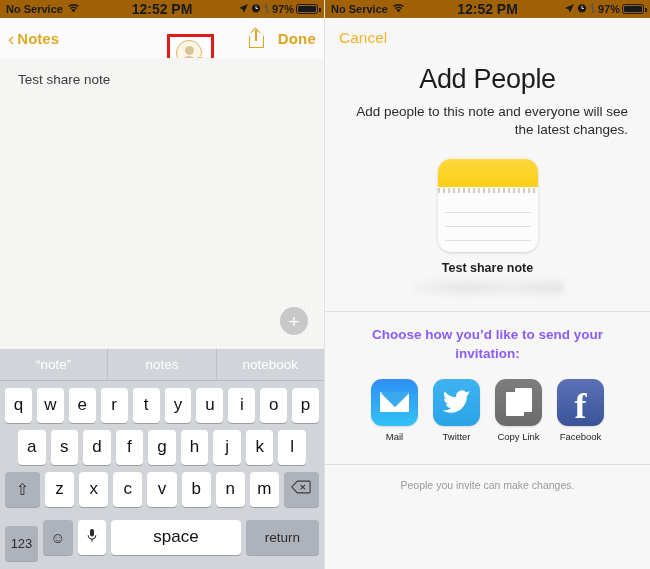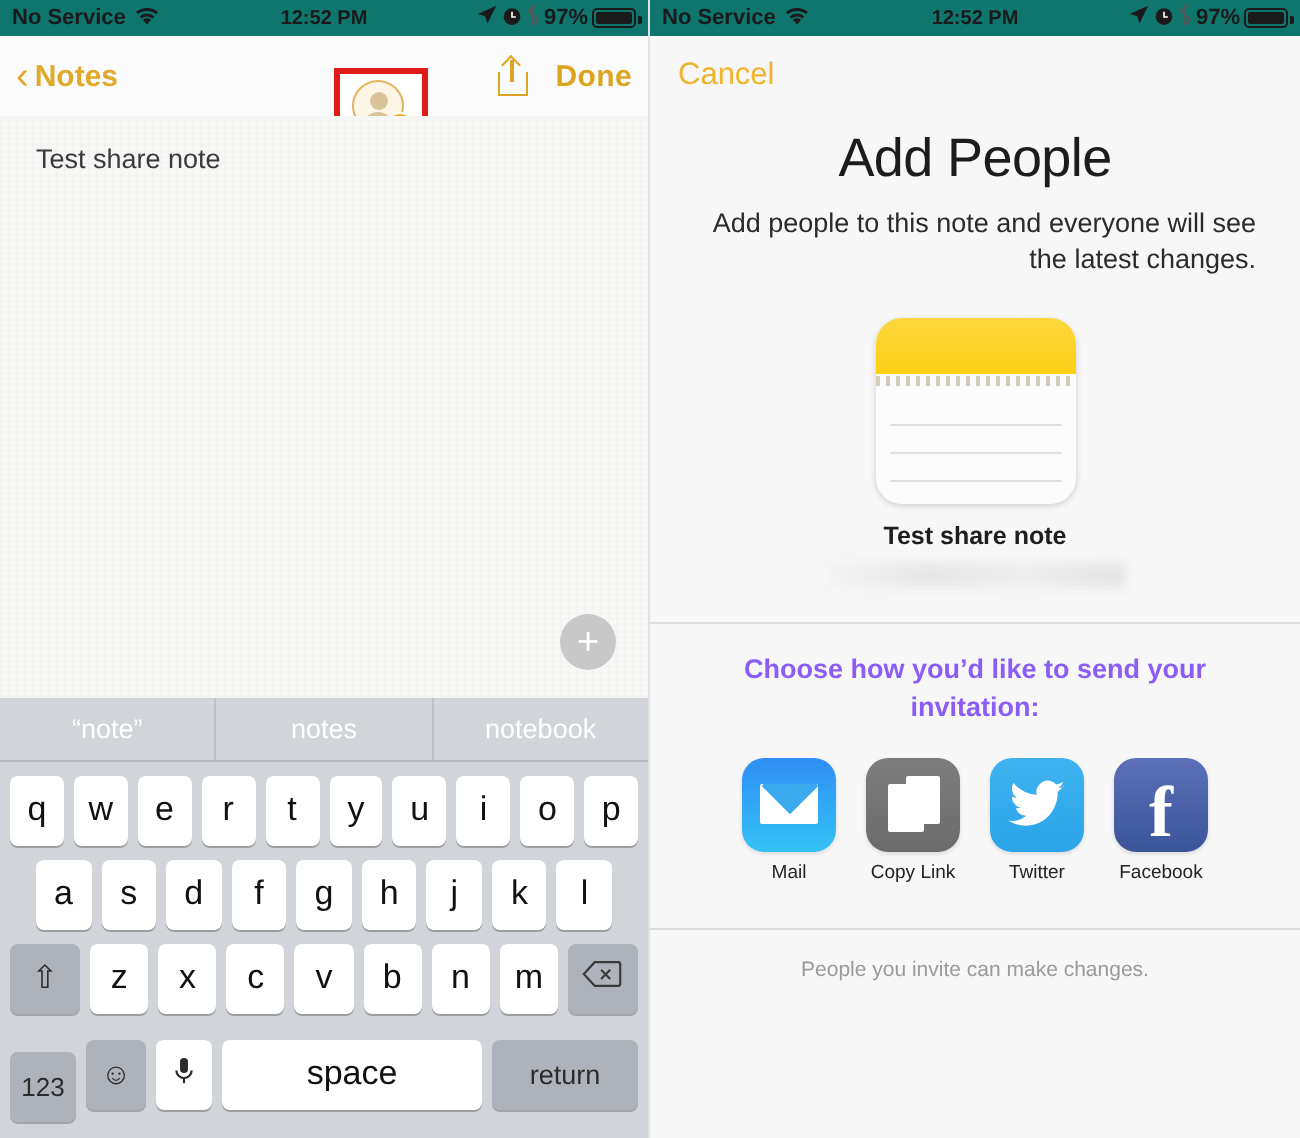--- a/index.html
+++ b/index.html
@@ -19,7 +19,7 @@
     height: 18px; display: flex; align-items: center;
     font-size: 11px; font-weight: bold; color: #1a1a1a;
     padding: 0 6px; position: relative;
-    background: #0f766e;
+    background: #a16207;
   }
   .sb-left { display: flex; align-items: center; gap: 4px; }
   .sb-center {

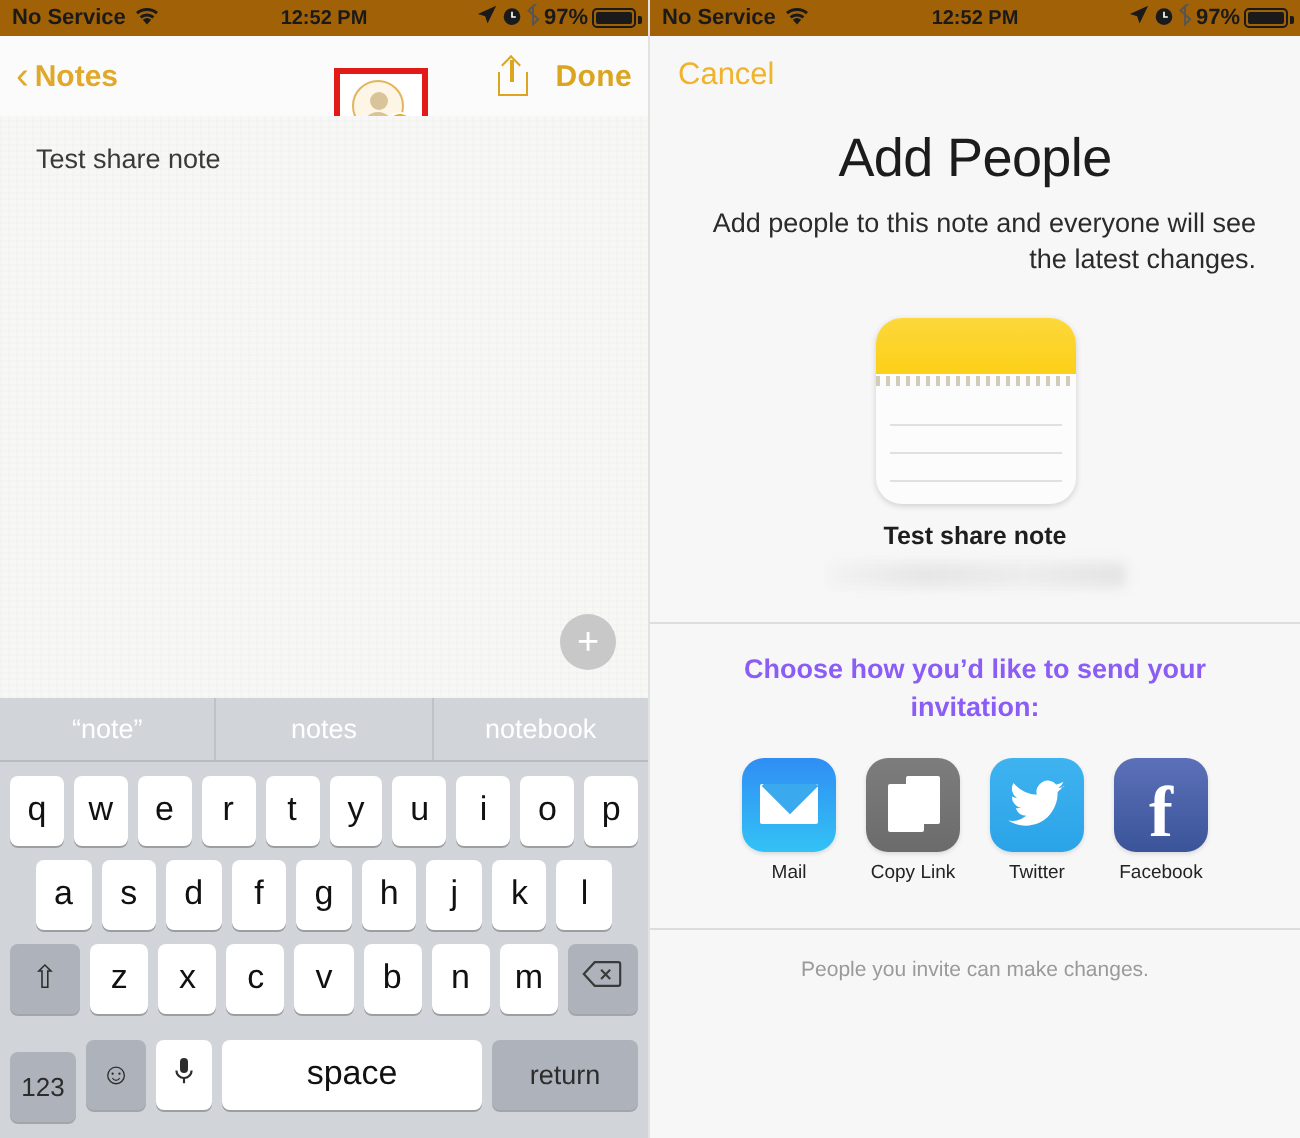--- a/index.html
+++ b/index.html
@@ -24,7 +24,7 @@
   .sb-left { display: flex; align-items: center; gap: 4px; }
   .sb-center {
     position: absolute; left: 0; right: 0; text-align: center;
-    font-size: 10px; font-weight: bold; pointer-events: none;
+    font-size: 14px; font-weight: bold; pointer-events: none;
   }
   .sb-right { margin-left: auto; display: flex; align-items: center; gap: 2px; z-index:2; }
   .wifi { display:inline-block; }

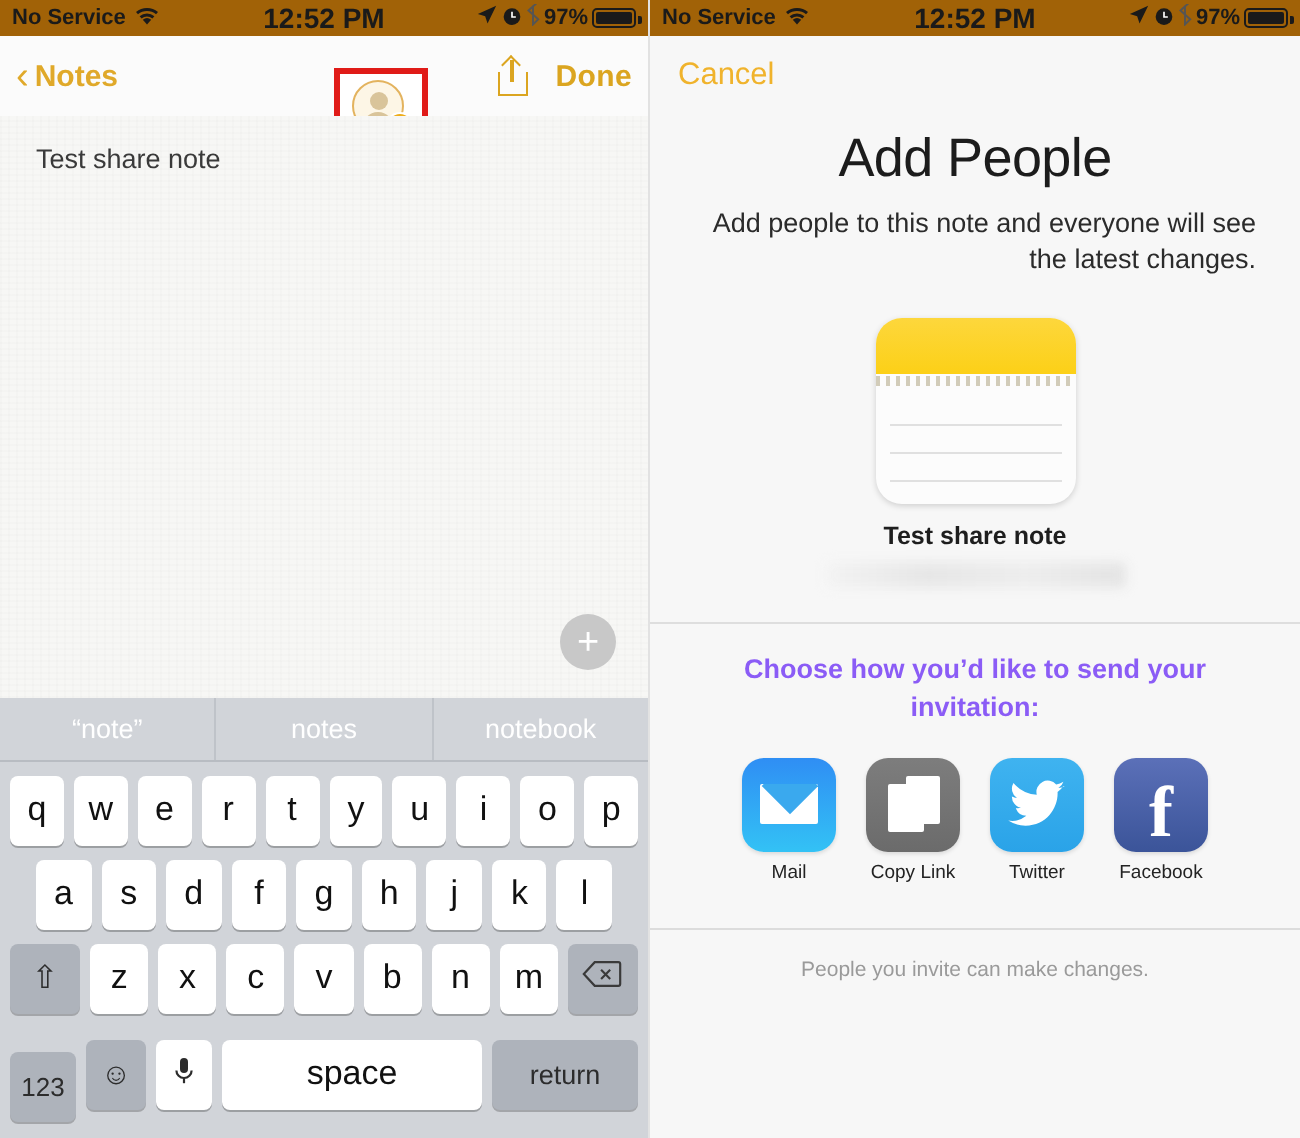--- a/index.html
+++ b/index.html
@@ -406,6 +406,15 @@
       </div>
 
       <div class="share-item">
+        <div class="share-tile t-tw">
+          <svg width="29" height="24" viewBox="0 0 24 20">
+            <path d="M23.6 2.6a9.3 9.3 0 0 1-2.7.75A4.72 4.72 0 0 0 23 .73a9.4 9.4 0 0 1-3 1.14A4.7 4.7 0 0 0 11.9 6.1a13.3 13.3 0 0 1-9.7-4.9 4.7 4.7 0 0 0 1.46 6.3 4.65 4.65 0 0 1-2.13-.59v.06a4.7 4.7 0 0 0 3.77 4.6 4.7 4.7 0 0 1-2.12.08 4.7 4.7 0 0 0 4.39 3.26A9.44 9.44 0 0 1 0 16.9a13.3 13.3 0 0 0 7.2 2.12c8.65 0 13.39-7.17 13.39-13.39l-.02-.61a9.6 9.6 0 0 0 2.35-2.43z" fill="#fff"></path>
+          </svg>
+        </div>
+        <div class="share-label">Twitter</div>
+      </div>
+
+      <div class="share-item">
         <div class="share-tile t-copy">
           <span class="pages">
             <span class="pg pg-back"></span>
@@ -416,15 +425,6 @@
       </div>
 
       <div class="share-item">
-        <div class="share-tile t-tw">
-          <svg width="29" height="24" viewBox="0 0 24 20">
-            <path d="M23.6 2.6a9.3 9.3 0 0 1-2.7.75A4.72 4.72 0 0 0 23 .73a9.4 9.4 0 0 1-3 1.14A4.7 4.7 0 0 0 11.9 6.1a13.3 13.3 0 0 1-9.7-4.9 4.7 4.7 0 0 0 1.46 6.3 4.65 4.65 0 0 1-2.13-.59v.06a4.7 4.7 0 0 0 3.77 4.6 4.7 4.7 0 0 1-2.12.08 4.7 4.7 0 0 0 4.39 3.26A9.44 9.44 0 0 1 0 16.9a13.3 13.3 0 0 0 7.2 2.12c8.65 0 13.39-7.17 13.39-13.39l-.02-.61a9.6 9.6 0 0 0 2.35-2.43z" fill="#fff"></path>
-          </svg>
-        </div>
-        <div class="share-label">Twitter</div>
-      </div>
-
-      <div class="share-item">
         <div class="share-tile t-fb">
           <span class="fb-f">f</span>
         </div>

